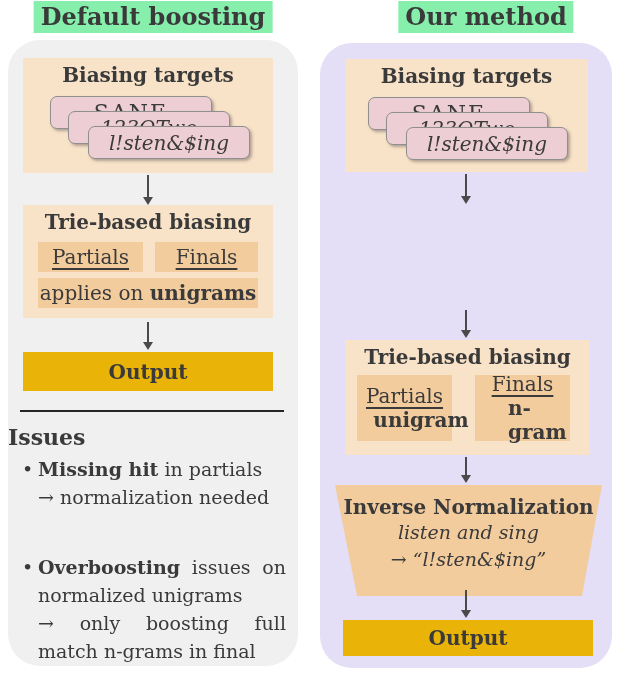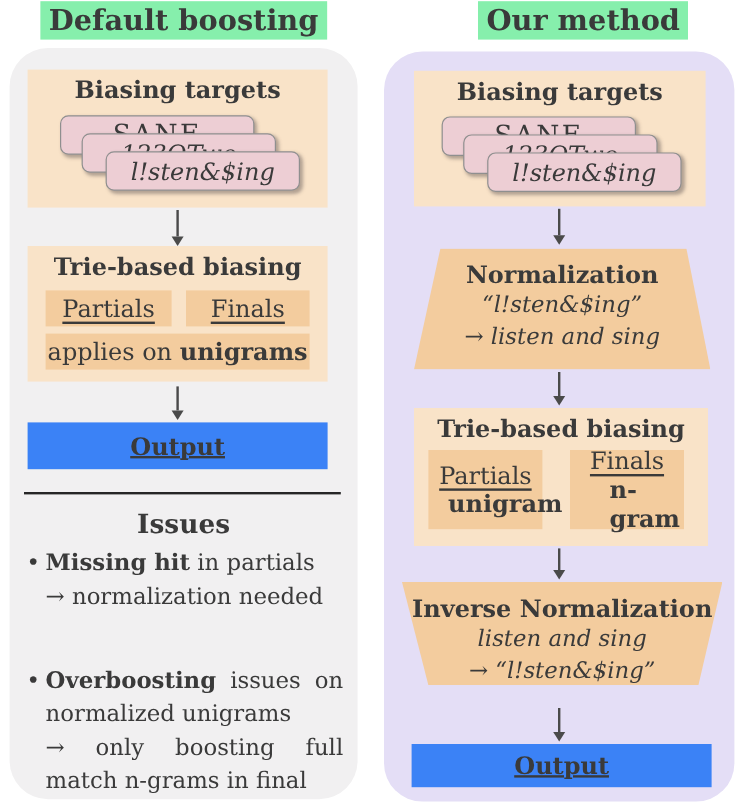--- a/index.html
+++ b/index.html
@@ -133,11 +133,6 @@
         <div class="head"></div>
     </div>
 
-    <div class="trap trap-narrowtop" style="left:25px;top:164px;width:247px;height:101px;">
-      <div class="t-title">Normalization</div>
-      <div class="t-line">“l!sten&amp;$ing”</div>
-      <div class="t-line">→ listen and sing</div>
-    </div>
 
     <div class="arrow" style="left:139px;top:267px;height:28px;">
       <div class="shaft"></div>

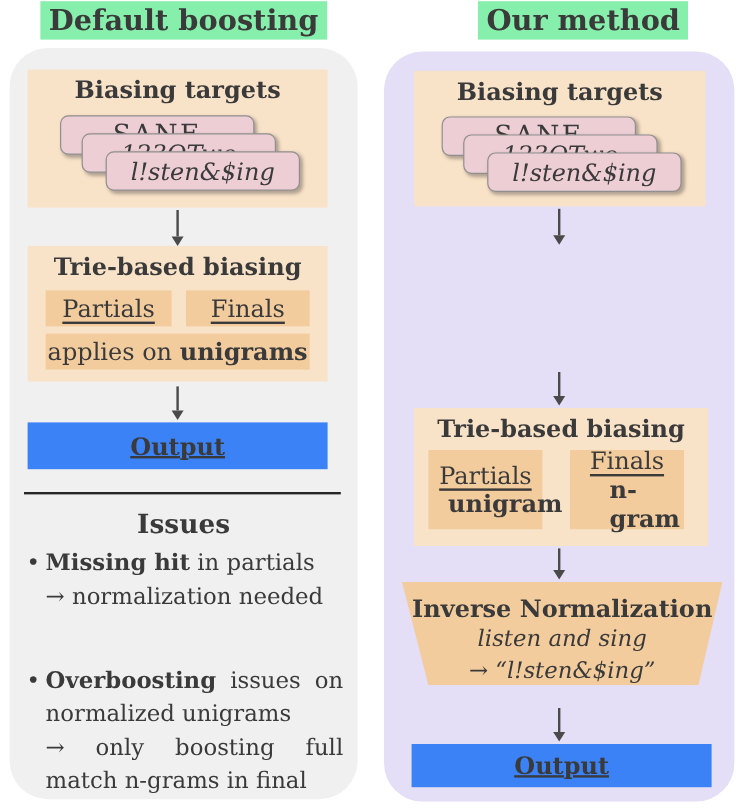--- a/index.html
+++ b/index.html
@@ -32,8 +32,8 @@
   .arrow .head{width:0;height:0;border-left:5px solid transparent;border-right:5px solid transparent;
                border-top:8px solid #4a4a4a;}
 
-  .outbox{position:absolute;background:#3b82f6;display:flex;align-items:center;justify-content:center;
-          font-size:20px;font-weight:700;text-decoration:underline;}
+  .outbox{position:absolute;background:#eab308;display:flex;align-items:center;justify-content:center;
+          font-size:20px;font-weight:700;}
 
   .divider{position:absolute;height:2px;background:#262626;}
   .issues-h{position:absolute;width:100%;text-align:center;font-size:22px;font-weight:700;}

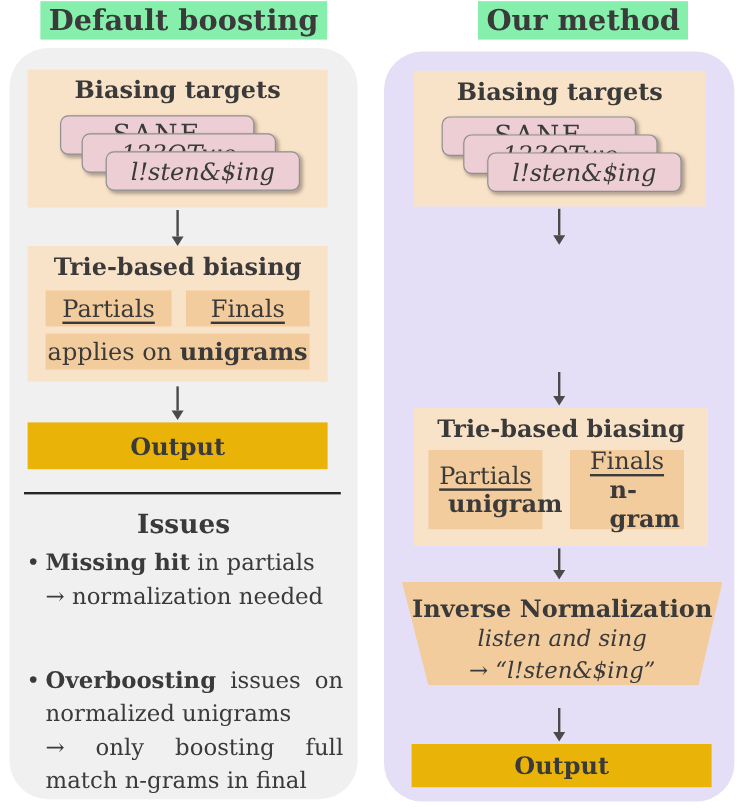--- a/index.html
+++ b/index.html
@@ -36,7 +36,7 @@
           font-size:20px;font-weight:700;}
 
   .divider{position:absolute;height:2px;background:#262626;}
-  .issues-h{position:absolute;width:100%;text-align:center;font-size:22px;font-weight:700;}
+  .issues-h{position:absolute;width:100%;text-align:left;font-size:22px;font-weight:700;}
 
   .bullet{position:absolute;left:14px;right:12px;font-size:19px;line-height:28px;}
   .bullet .dot{position:absolute;left:0;top:0;}

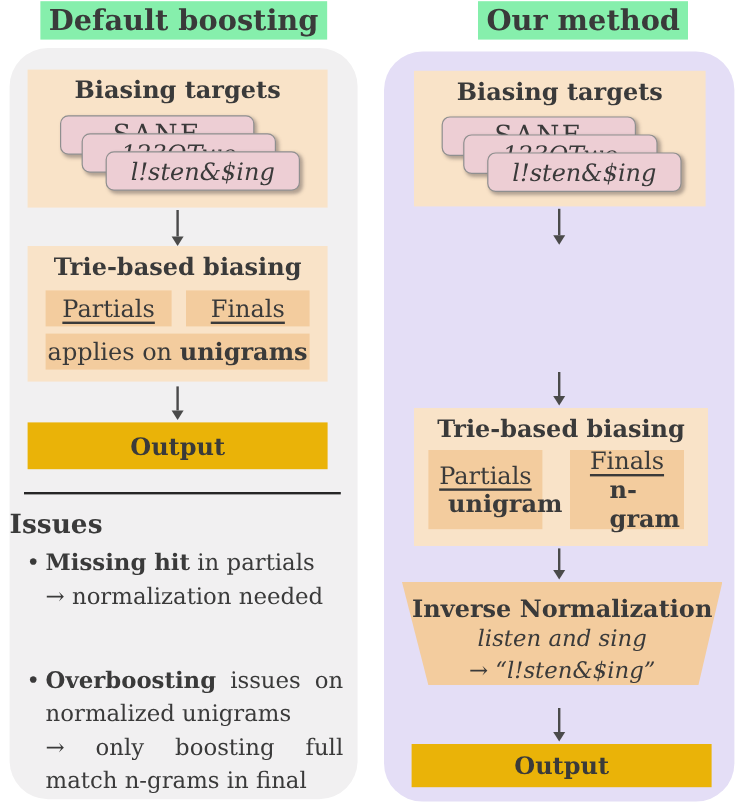--- a/index.html
+++ b/index.html
@@ -156,7 +156,7 @@
         <div class="head"></div>
     </div>
 
-    <div class="trap trap-narrowbot" style="left:15px;top:442px;width:267px;height:86px;">
+    <div class="trap trap-narrowbot" style="left:15px;top:442px;width:267px;height:111px;">
       <div class="t-title">Inverse Normalization</div>
       <div class="t-line">listen and sing</div>
       <div class="t-line">→ “l!sten&amp;$ing”</div>

